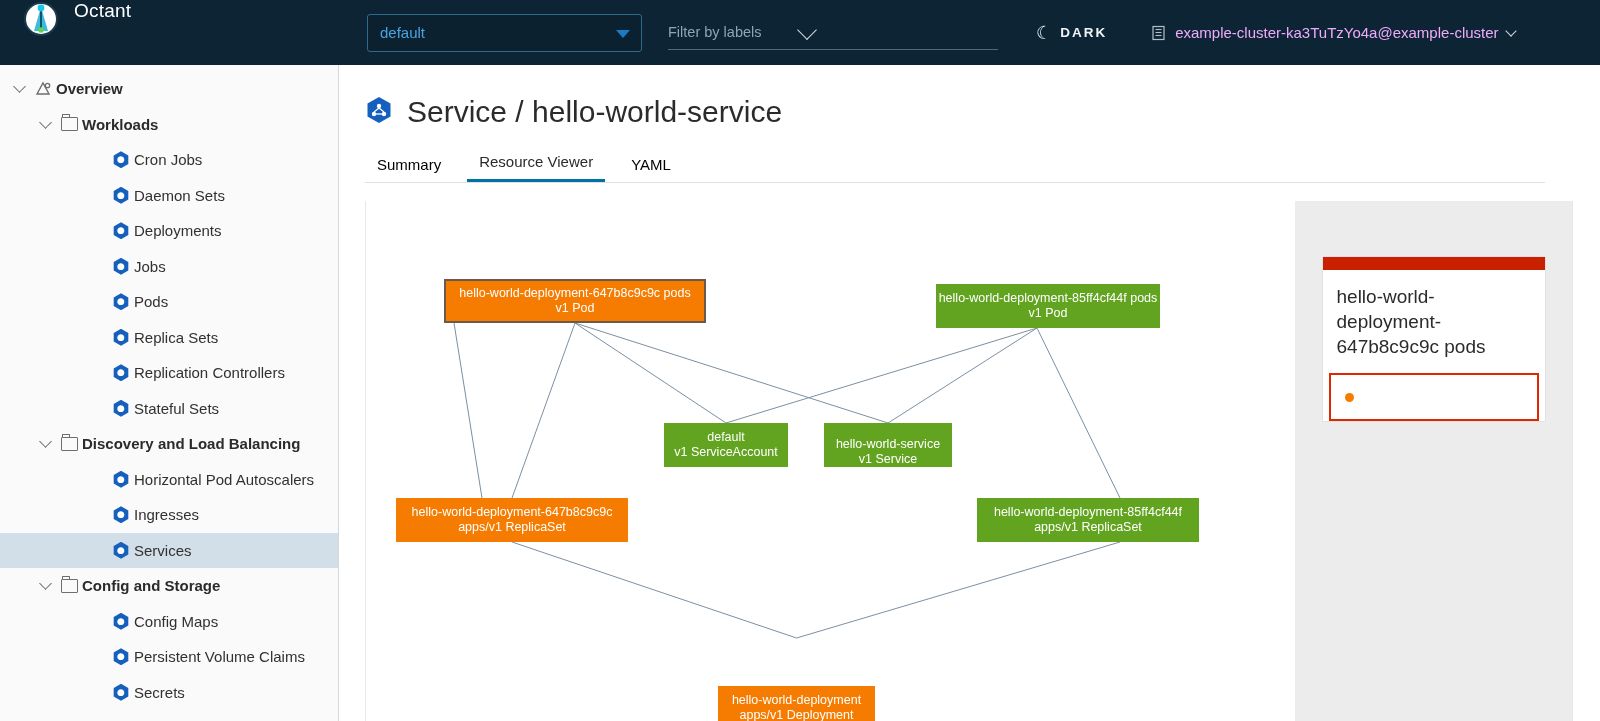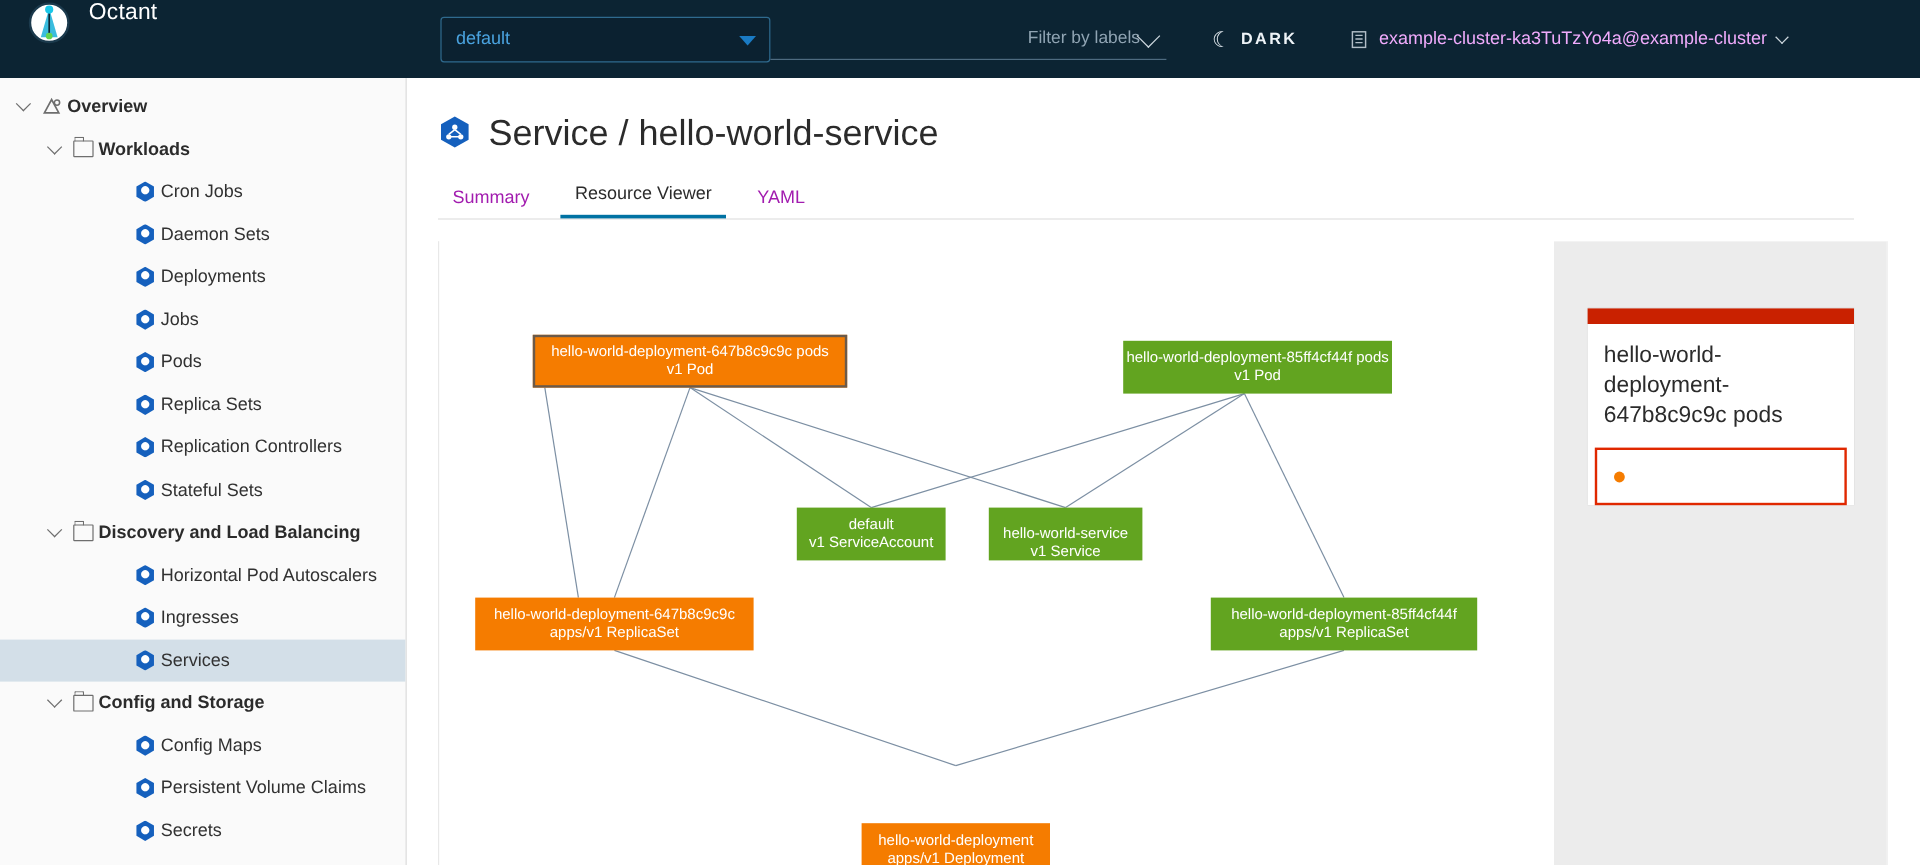--- a/index.html
+++ b/index.html
@@ -29,9 +29,9 @@
     border-top:8px solid #1a7bc4;
   }
   .label-filter{
-    width:330px;height:34px;box-sizing:border-box;
+    margin-left:26px;width:330px;height:34px;box-sizing:border-box;
     border-bottom:1px solid #4e6b80;background:transparent;
-    display:flex;align-items:center;justify-content:flex-end;position:relative;
+    display:flex;align-items:center;justify-content:flex-start;position:relative;gap:39px;
   }
   .label-filter .ph{color:#90a4b3;font-size:14.5px;}
   .chev{width:13px;height:13px;border-right:1.6px solid #cfd9e0;border-bottom:1.6px solid #cfd9e0;

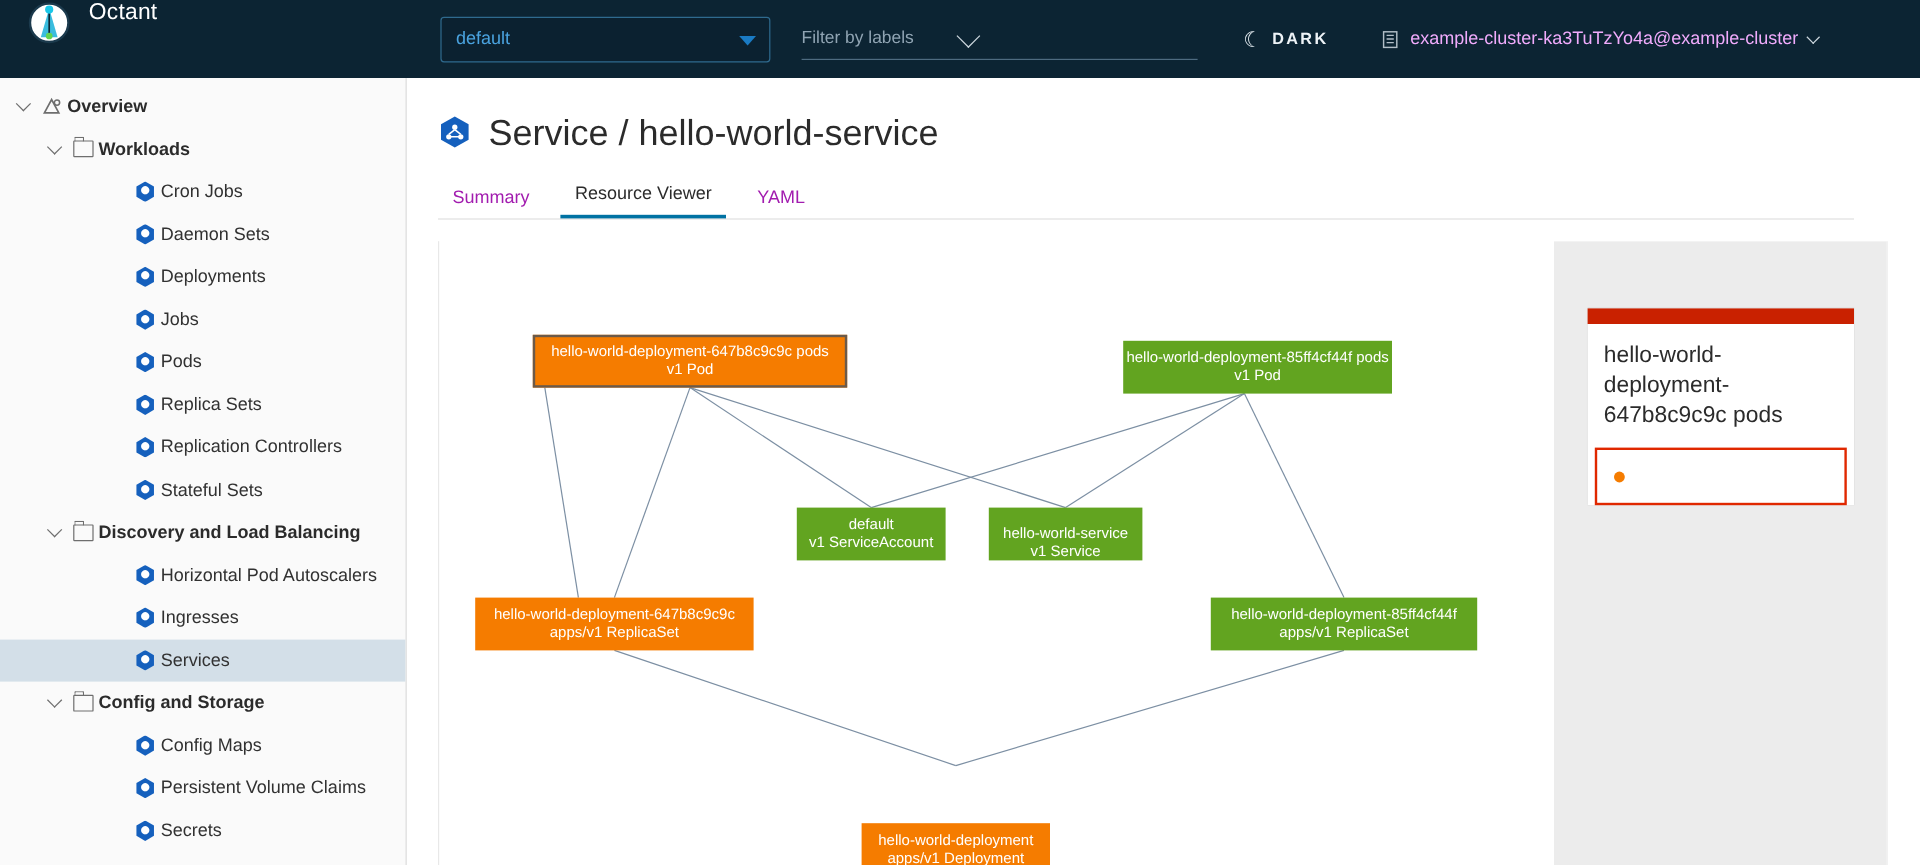--- a/index.html
+++ b/index.html
@@ -73,7 +73,7 @@
   .page-title{display:flex;align-items:center;padding:30px 0 0 26px;}
   .page-title .ttl{font-size:30px;color:#2b2b2b;margin-left:14px;font-weight:400;}
   .tabs{display:flex;align-items:flex-end;margin:20px 0 0 26px;border-bottom:1px solid #e0e0e0;width:1180px;height:33px;}
-  .tab{font-size:15px;color:#a21caf;padding:0 12px 9px 12px;margin-right:14px;cursor:pointer;}
+  .tab{font-size:15px;color:#000000;padding:0 12px 9px 12px;margin-right:14px;cursor:pointer;}
   .tab.active{color:#2b2b2b;border-bottom:3px solid #0072a3;}
   .canvas-wrap{position:relative;margin:18px 0 0 26px;width:1208px;height:537px;background:#fff;
                border:1px solid #e8e8e8;border-top:none;box-sizing:border-box;overflow:hidden;}

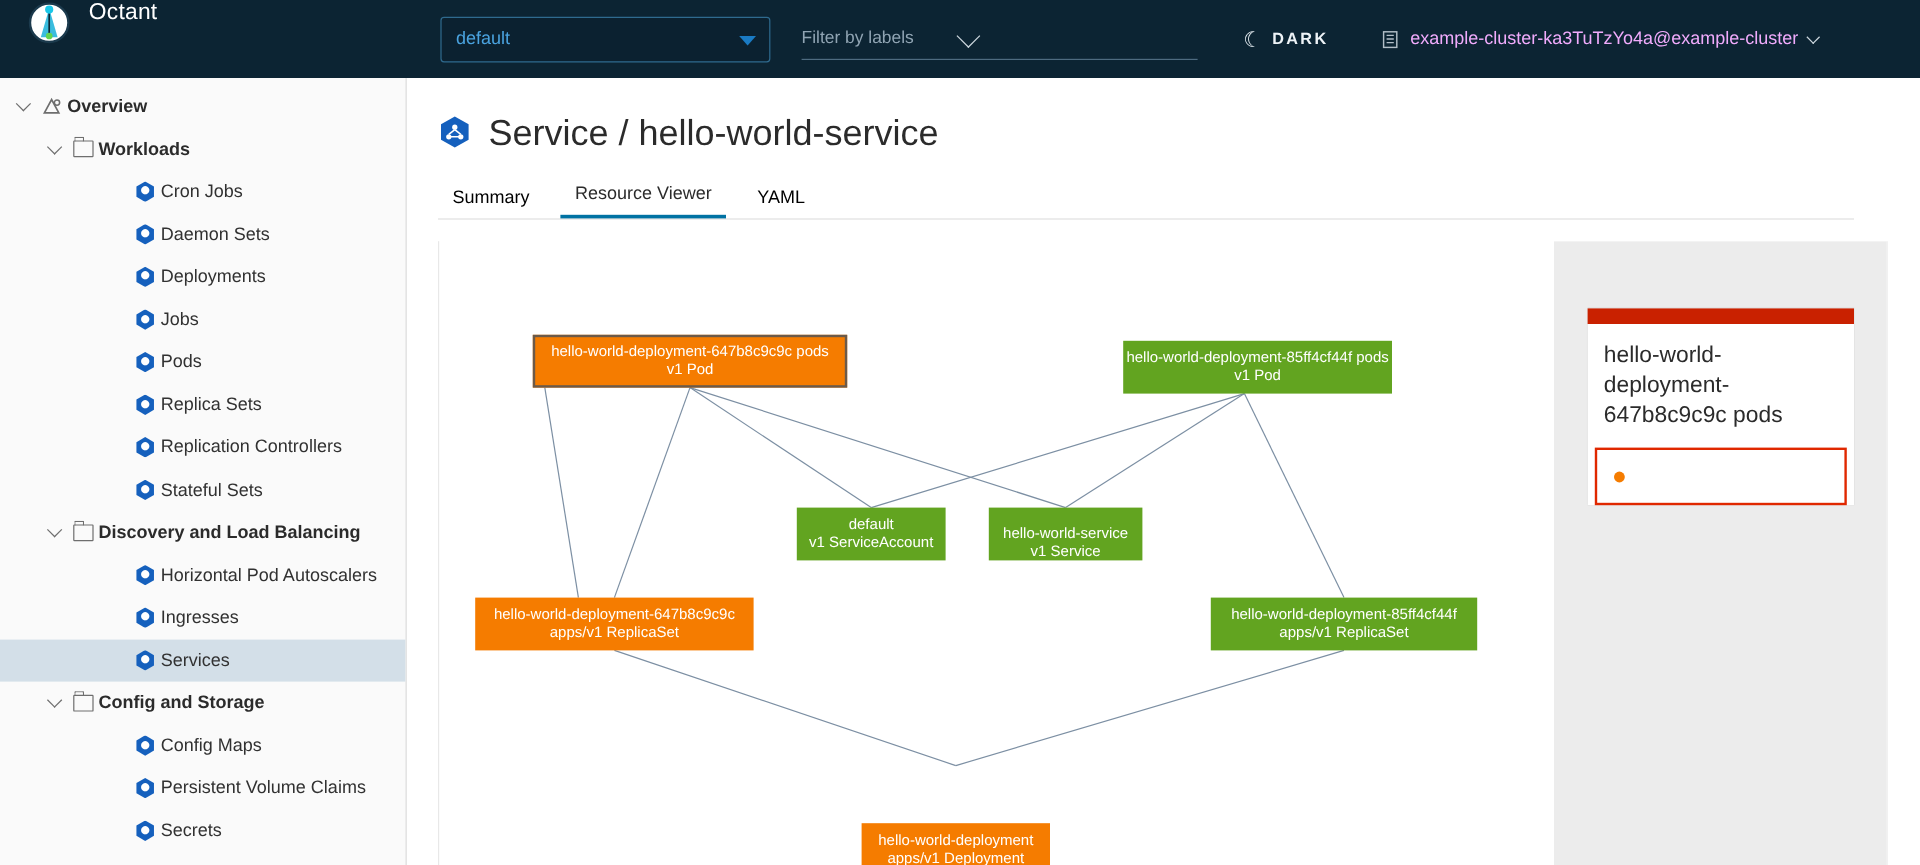--- a/index.html
+++ b/index.html
@@ -365,7 +365,7 @@
           <div>hello-world-deployment-647b8c9c9c</div>
           <div class="l2">apps/v1 ReplicaSet</div>
         </div>
-        <div class="gnode green" style="left: 643px; top: 297px; width: 222px; height: 44px;">
+        <div class="gnode green" style="left: 611px; top: 297px; width: 222px; height: 44px;">
           <div>hello-world-deployment-85ff4cf44f</div>
           <div class="l2">apps/v1 ReplicaSet</div>
         </div>

